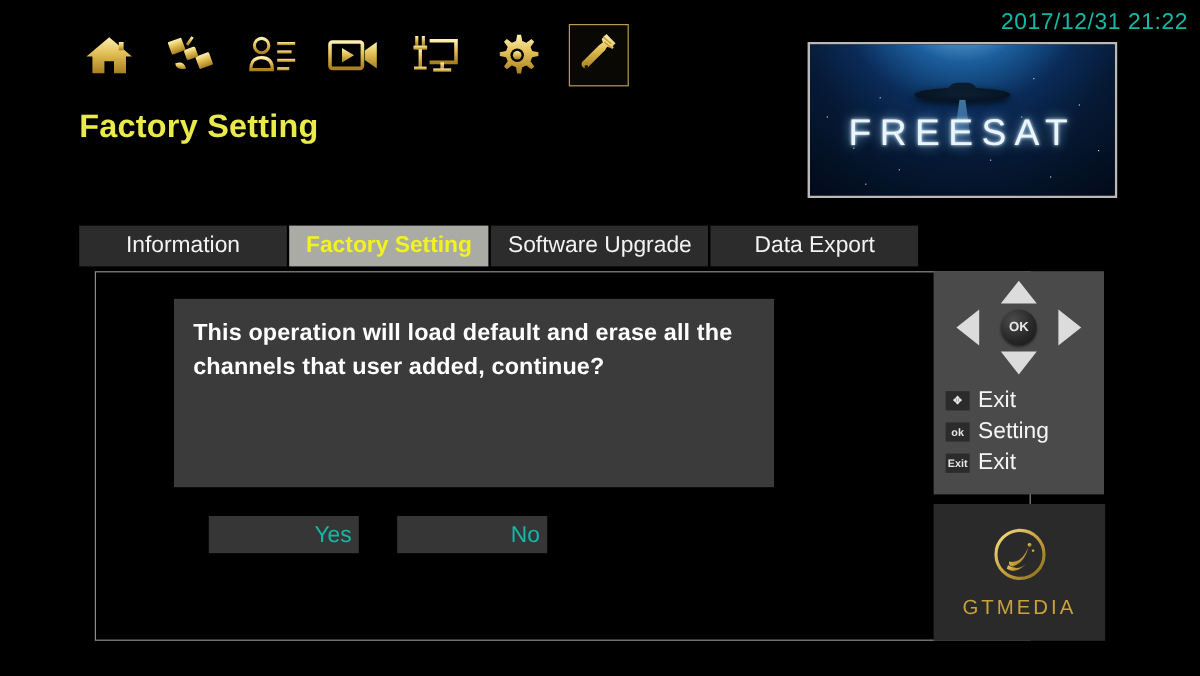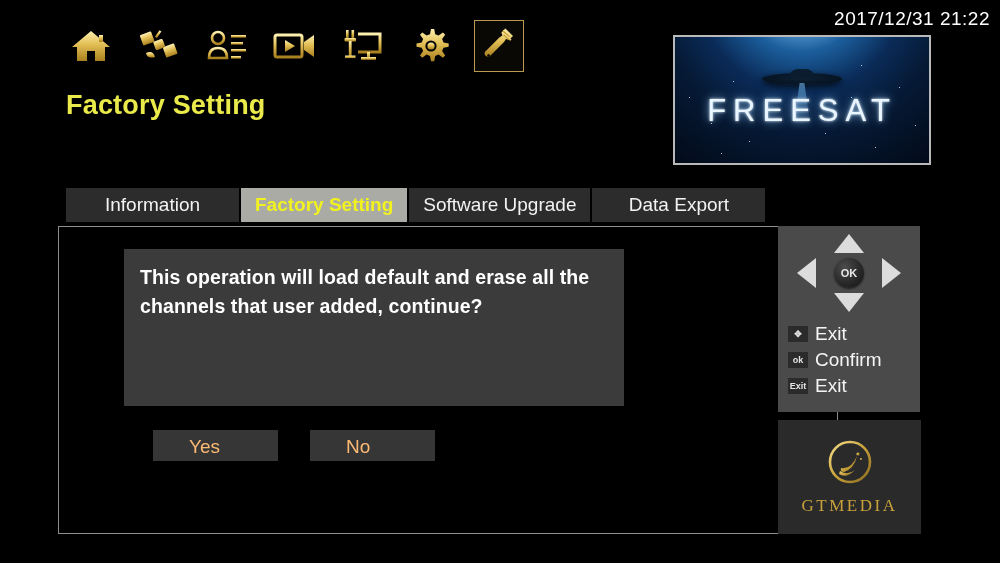--- a/index.html
+++ b/index.html
@@ -45,7 +45,7 @@
     position: absolute;
     right: 10px;
     top: 8px;
-    color: #ffffff;
+    color: #14b8a6;
     font-size: 19px;
     letter-spacing: 0.5px;
     font-family: "Liberation Sans", sans-serif;

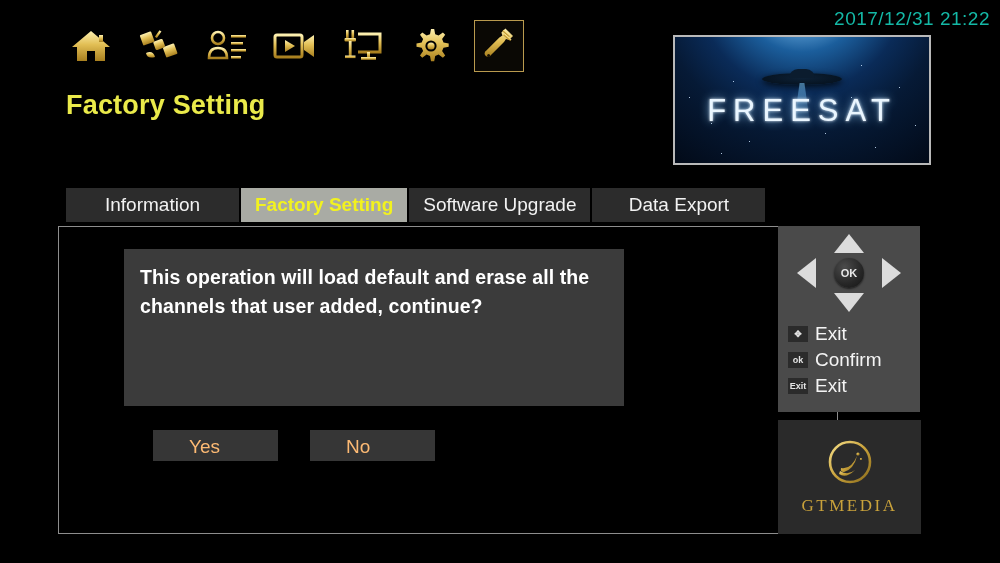--- a/index.html
+++ b/index.html
@@ -160,7 +160,7 @@
   
   #content-panel {
     position: absolute;
-    left: 58px;
+    left: 79px;
     top: 226px;
     width: 780px;
     height: 308px;

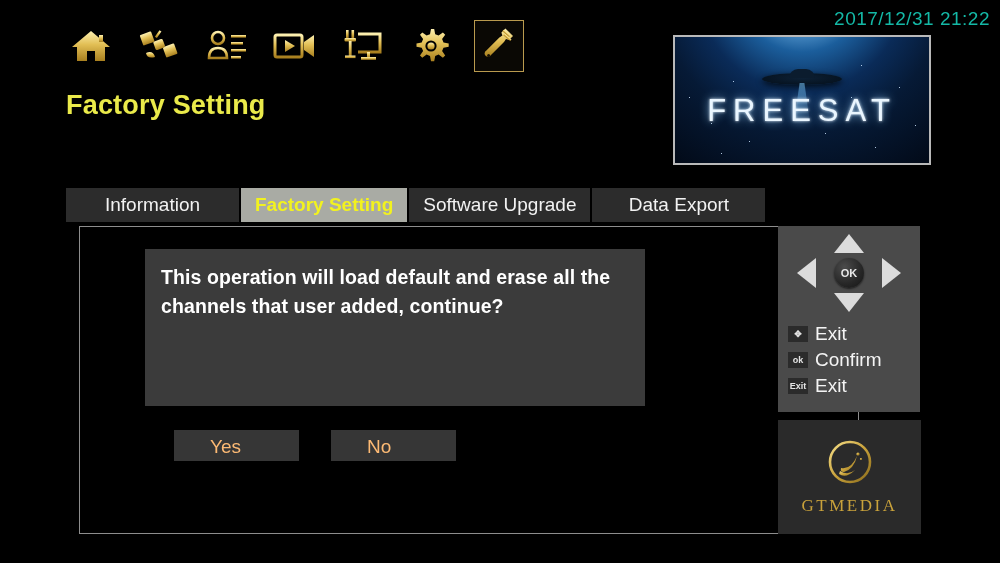--- a/index.html
+++ b/index.html
@@ -496,7 +496,7 @@
     </div>
     <div class="legend-row">
       <span class="legend-badge">ok</span>
-      <span class="legend-label">Confirm</span>
+      <span class="legend-label">Setting</span>
     </div>
     <div class="legend-row">
       <span class="legend-badge">Exit</span>

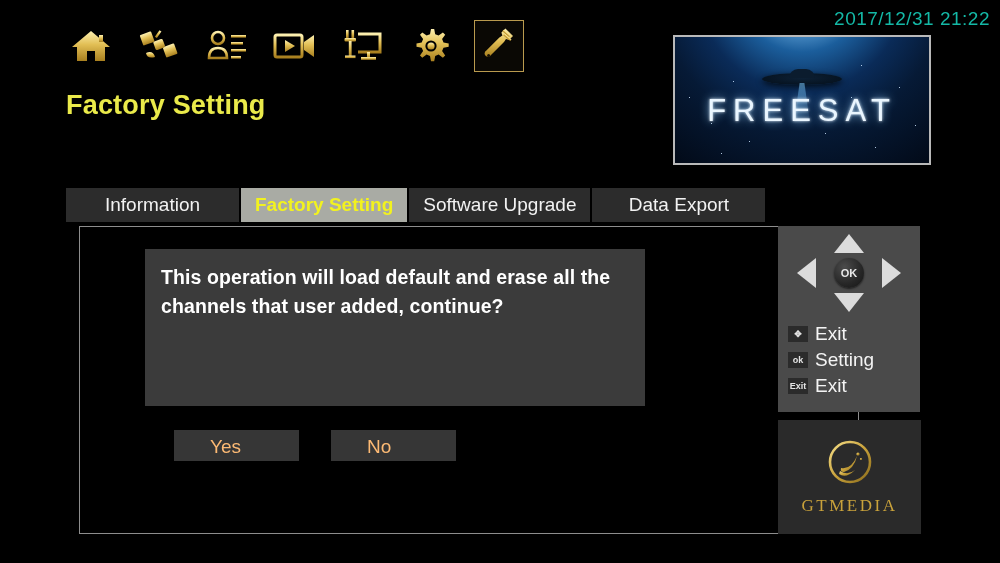--- a/index.html
+++ b/index.html
@@ -198,9 +198,9 @@
     height: 31px;
     line-height: 31px;
     background: #363636;
-    color: #fdba74;
+    color: #14b8a6;
     font-size: 19px;
-    text-align: left;
+    text-align: right;
     border: none;
     box-sizing: border-box;
     font-family: "Liberation Sans", sans-serif;

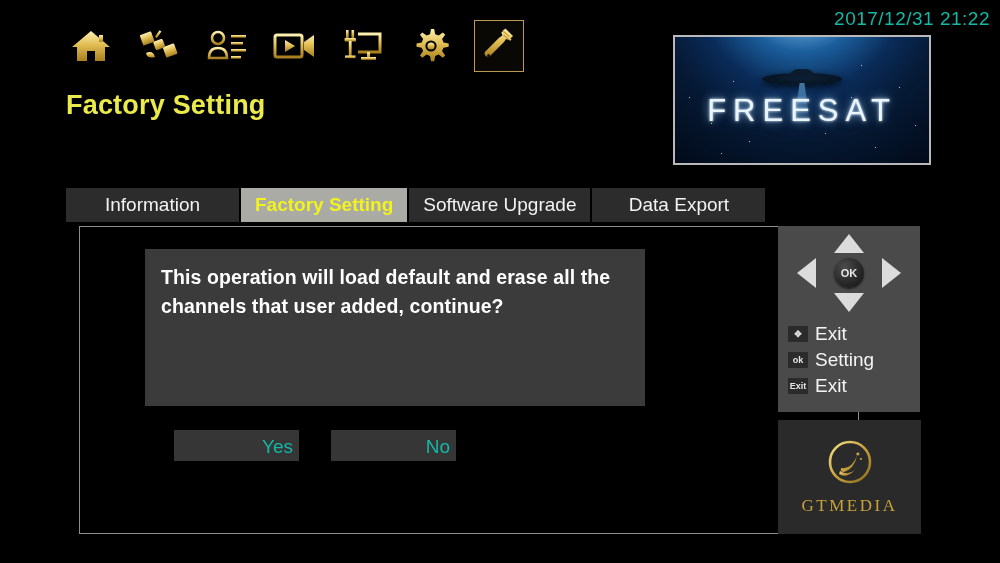--- a/index.html
+++ b/index.html
@@ -322,7 +322,7 @@
     color: #c9a23b;
     font-size: 17px;
     letter-spacing: 2.5px;
-    font-family: Liberation Serif, serif;
+    font-family: Liberation Sans, sans-serif;
   }
 </style>
 </head>

